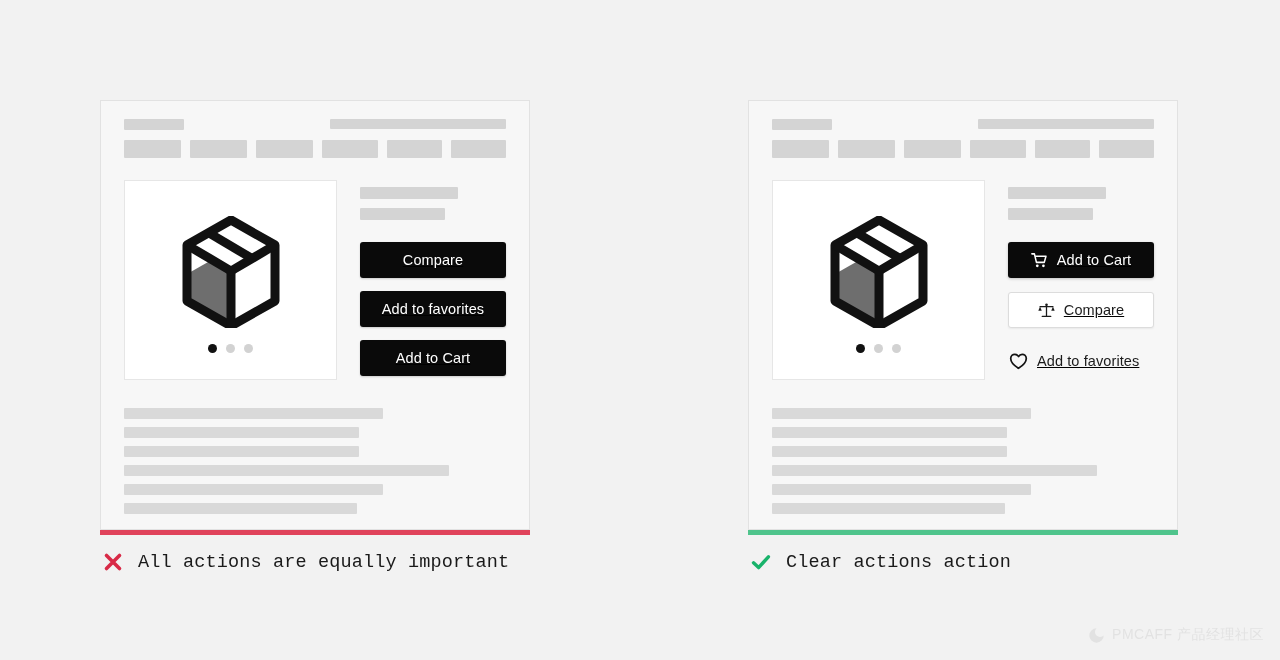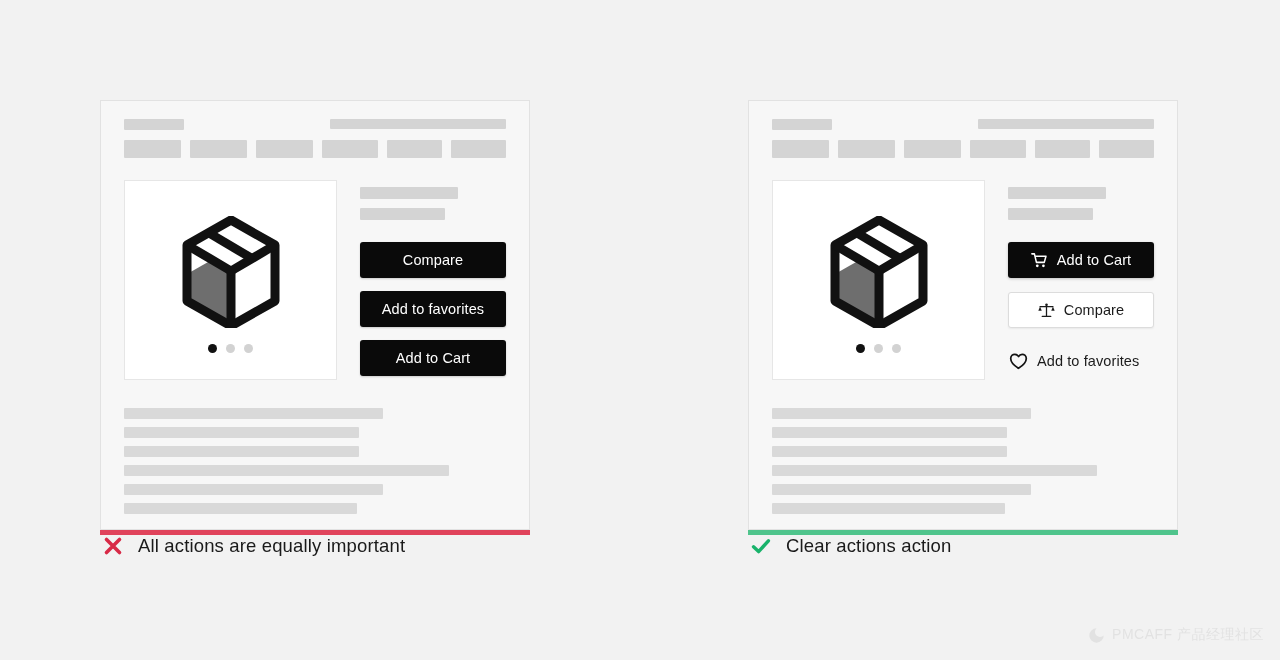--- a/index.html
+++ b/index.html
@@ -98,6 +98,7 @@
     flex: 1 1 auto;
     padding-left: 23px;
     padding-top: 7px;
+    text-decoration: underline;
   }
   .title-bar  { height: 12px; margin-bottom: 9px; }
 

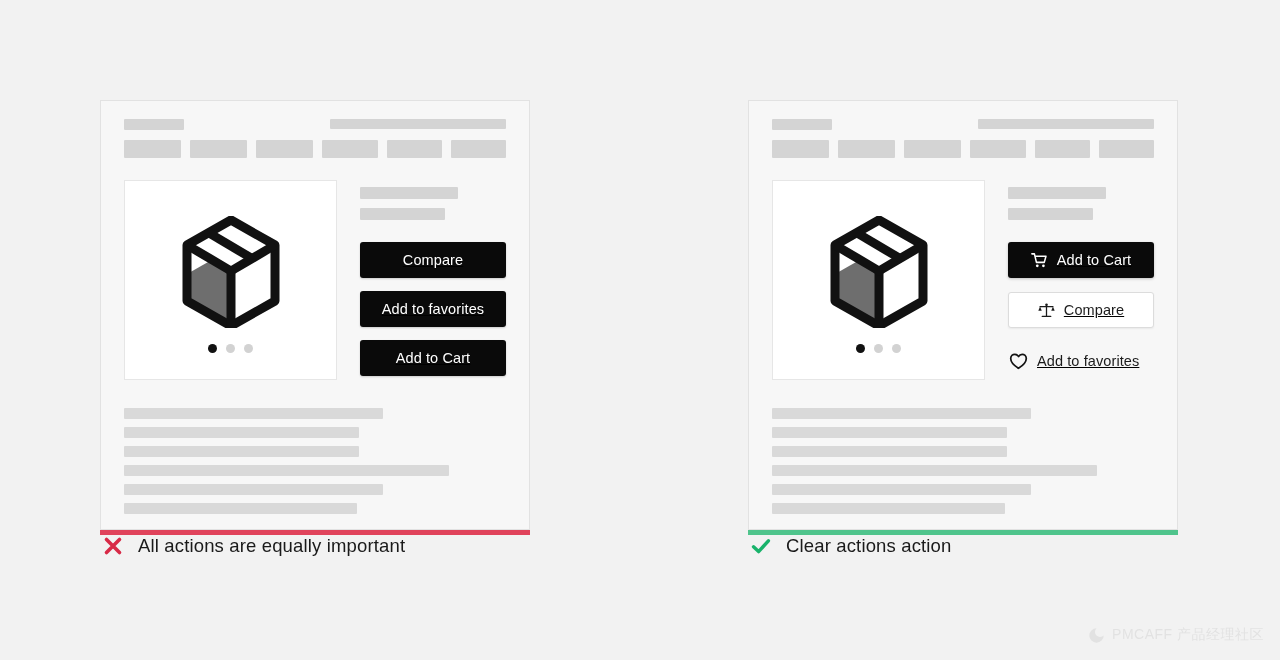--- a/index.html
+++ b/index.html
@@ -181,8 +181,9 @@
     display: flex;
     align-items: center;
     gap: 14px;
-    margin-top: 0;
+    margin-top: 16px;
     padding-left: 2px;
+    font-family: Liberation Mono, monospace;
   }
   .caption-text {
     font-size: 18.5px;

